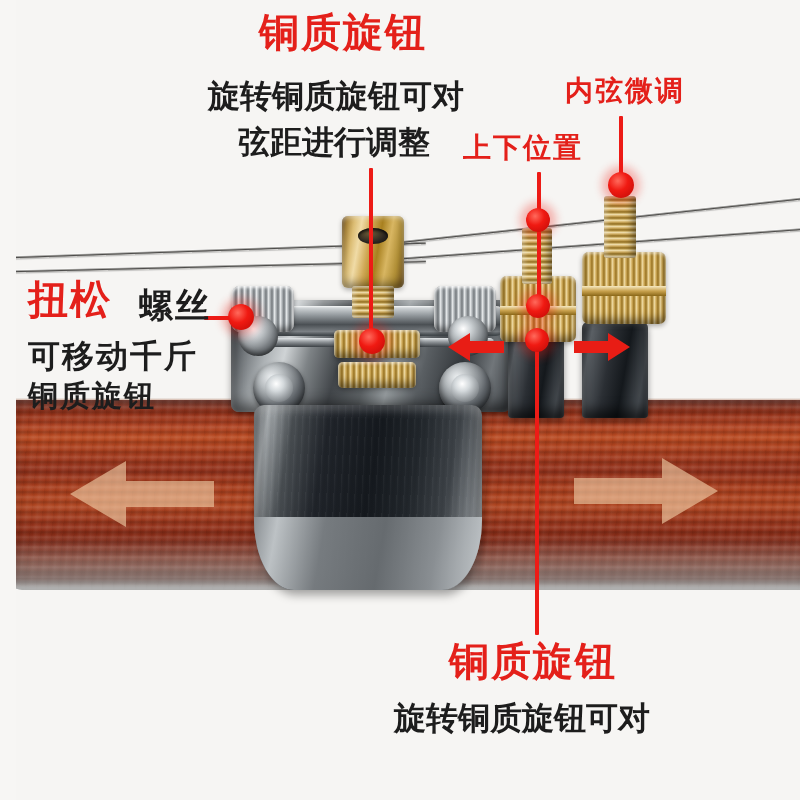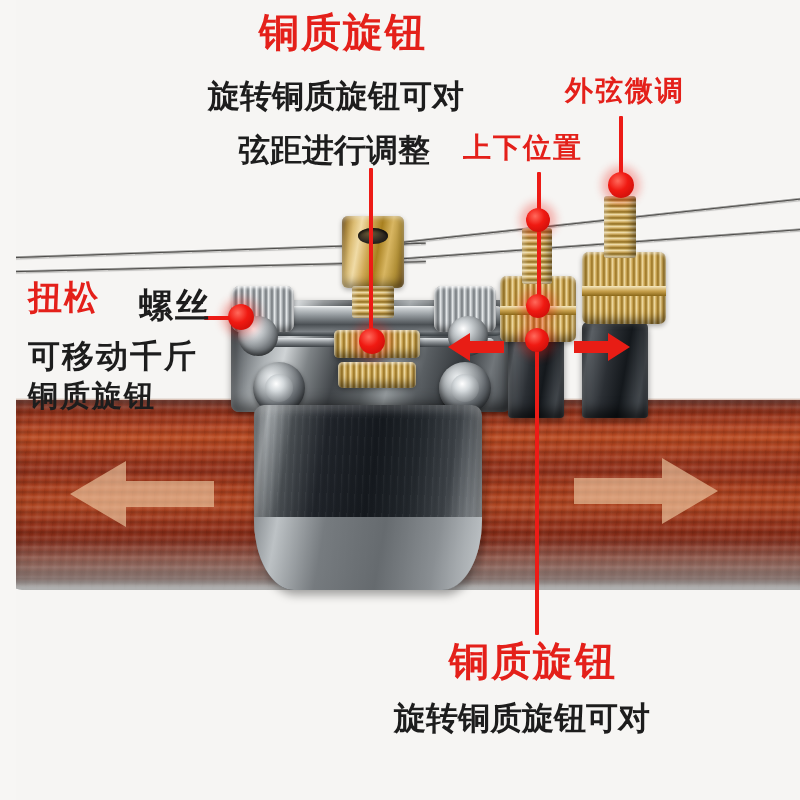--- a/index.html
+++ b/index.html
@@ -279,7 +279,7 @@
   <div class="abs body-black t-main-l2">弦距进行调整</div>
 
   <div class="abs title-red t-outer">上下位置</div>
-  <div class="abs title-red t-inner">外弦微调</div>
+  <div class="abs title-red t-inner">内弦微调</div>
 
   <div class="abs title-red t-left-red">扭松</div>
   <div class="abs t-left-black">螺丝</div>

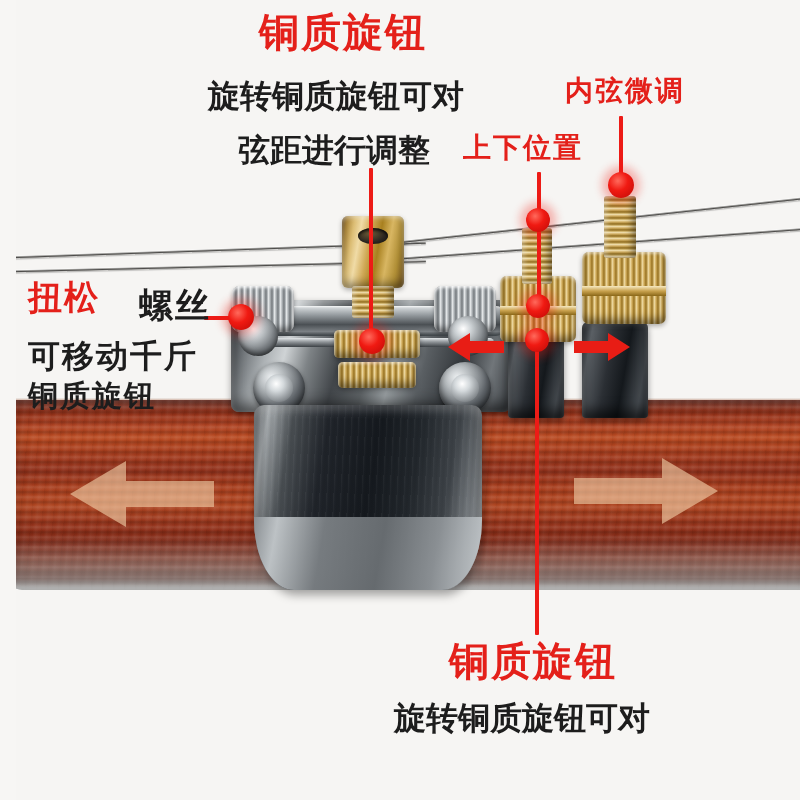--- a/index.html
+++ b/index.html
@@ -26,7 +26,7 @@
   }
   .t-main-title{font-size:40px;left:243px;top:16px;}
   .t-main-l1{font-size:32px;left:192px;top:80px;}
-  .t-main-l2{font-size:32px;left:222px;top:126px;margin-top:8px;}
+  .t-main-l2{font-size:32px;left:222px;top:126px;}
 
   .t-outer{font-size:28px;left:447px;top:136px;}
   .t-inner{font-size:28px;left:549px;top:79px;}

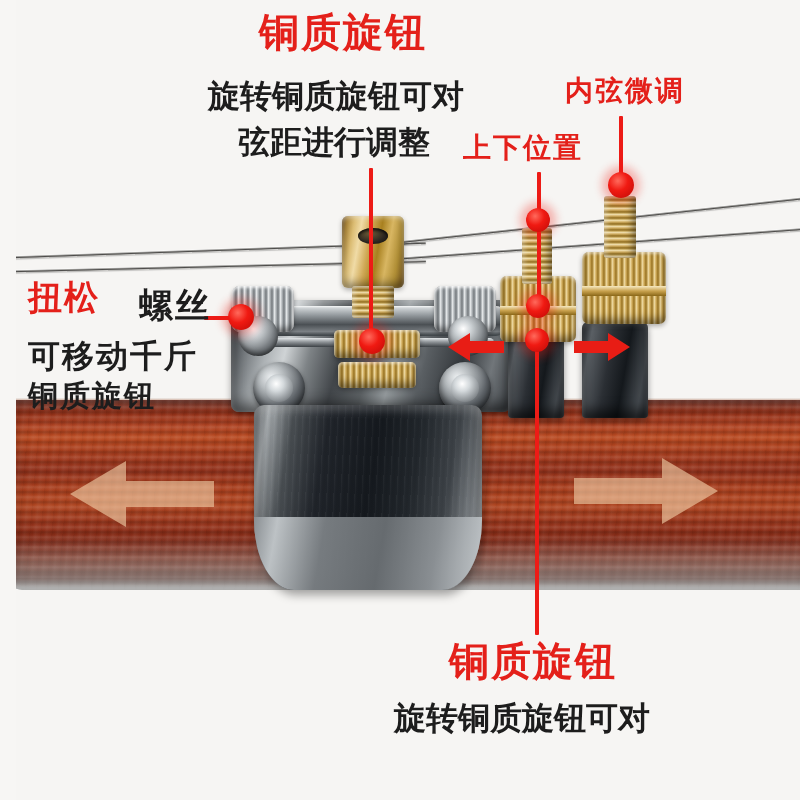--- a/index.html
+++ b/index.html
@@ -31,7 +31,7 @@
   .t-outer{font-size:28px;left:447px;top:136px;}
   .t-inner{font-size:28px;left:549px;top:79px;}
 
-  .t-left-red{font-size:34px;left:12px;top:283px;}
+  .t-left-red{font-size:40px;left:12px;top:283px;}
   .t-left-black{font-size:34px;left:123px;top:283px;
      color:#1d1d1d;font-weight:bold;white-space:nowrap;letter-spacing:2px;}
   .t-left-l1{font-size:32px;left:12px;top:340px;letter-spacing:2px;}

